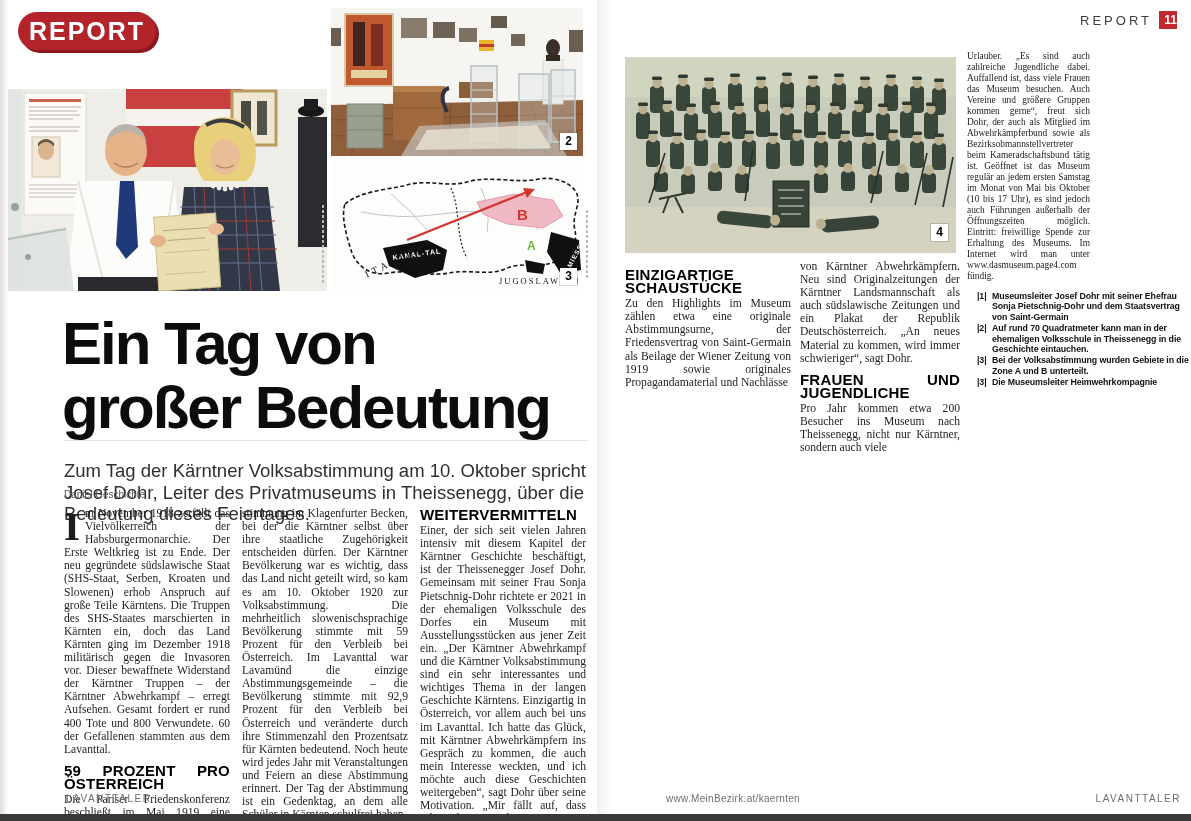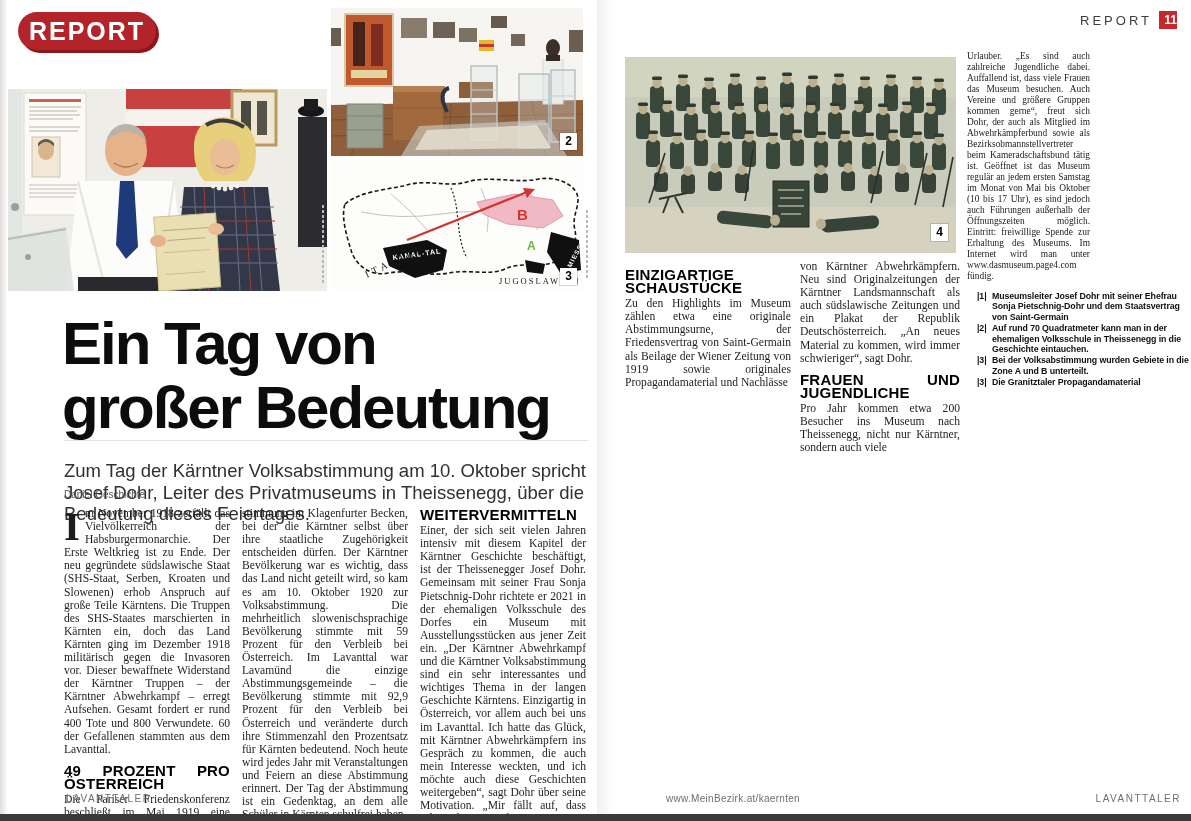--- a/index.html
+++ b/index.html
@@ -436,7 +436,7 @@
     </div>
     <div class="cap">
       <span class="n">|3|</span>
-      <span>Die Granitztaler Propagandamaterial</span>
+      <span>Die Museumsleiter Heimwehrkompagnie</span>
     </div>
   </div>
 

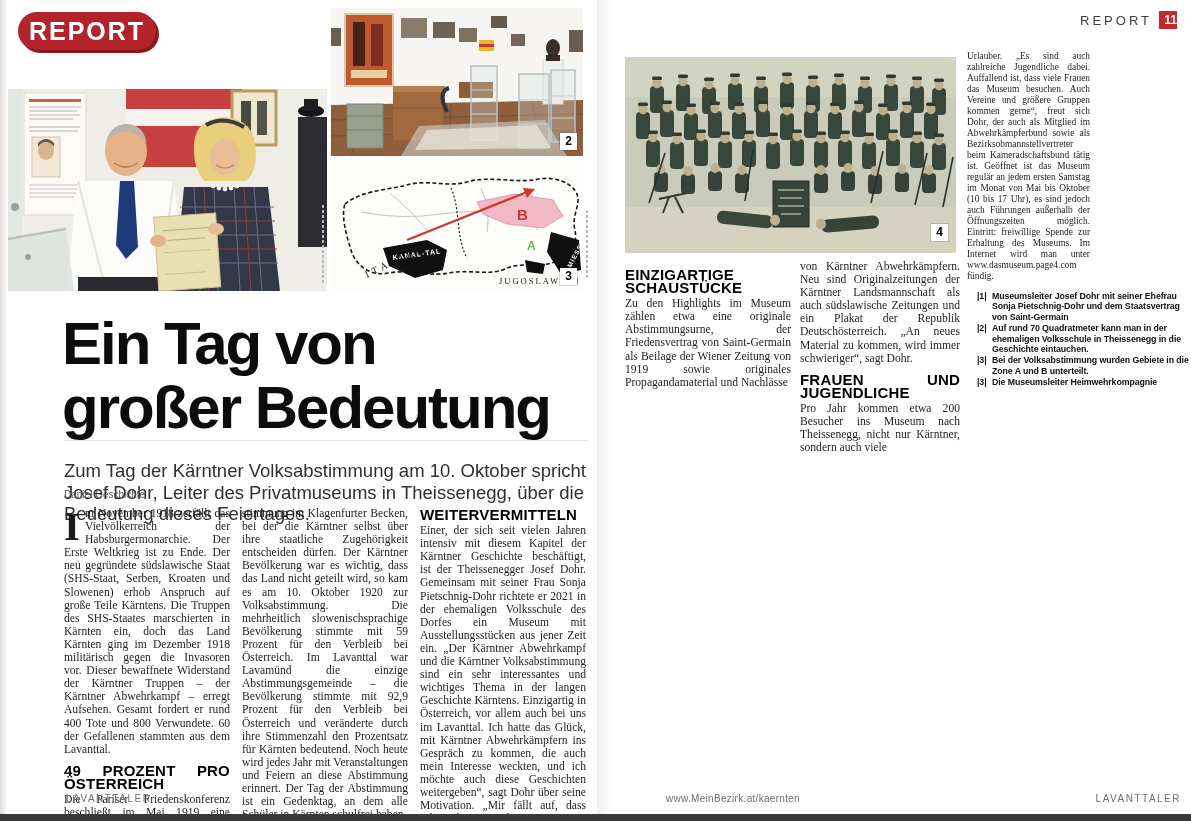--- a/index.html
+++ b/index.html
@@ -397,7 +397,7 @@
 
   <div class="bodycol" id="col1">
     <p><span class="dropcap">I</span><span>m November 1918 zerfällt das Vielvölkerreich der Habsburgermonarchie. Der Erste Weltkrieg ist zu Ende. Der neu gegründete südslawische Staat (SHS-Staat, Serben, Kroaten und Slowenen) erhob Anspruch auf große Teile Kärntens. Die Truppen des SHS-Staates marschierten in Kärnten ein, doch das Land Kärnten ging im Dezember 1918 militärisch gegen die Invasoren vor. Dieser bewaffnete Widerstand der Kärntner Truppen – der Kärntner Abwehrkampf – erregt Aufsehen. Gesamt fordert er rund 400 Tote und 800 Verwundete. 60 der Gefallenen stammten aus dem Lavanttal.</span></p>
-    <div class="colhead">49 PROZENT PRO ÖSTERREICH</div>
+    <div class="colhead">59 PROZENT PRO ÖSTERREICH</div>
     <p>Die Pariser Friedenskonferenz beschließt im Mai 1919 eine Volksab-</p>
   </div>
   <div class="bodycol" id="col2">

